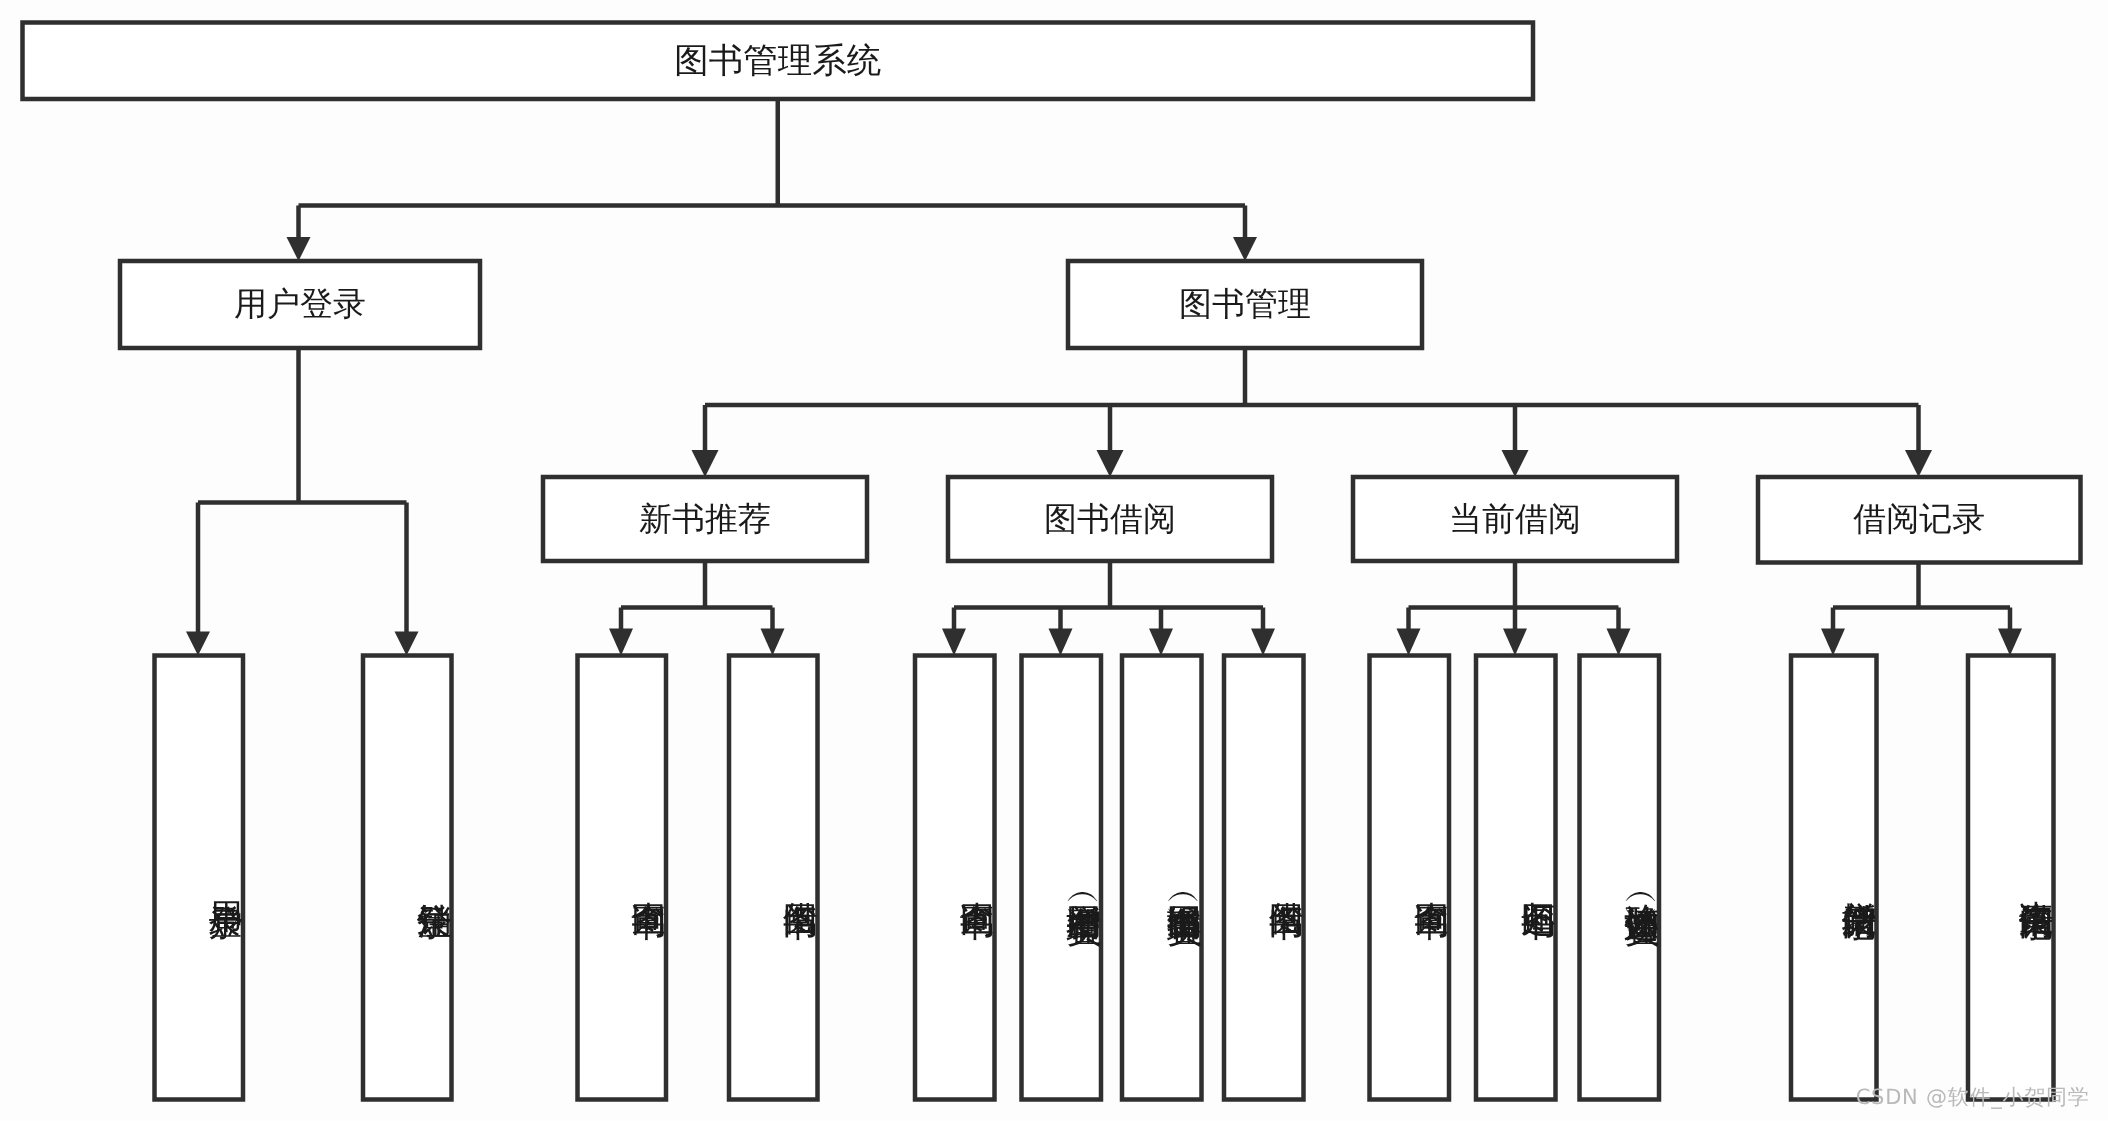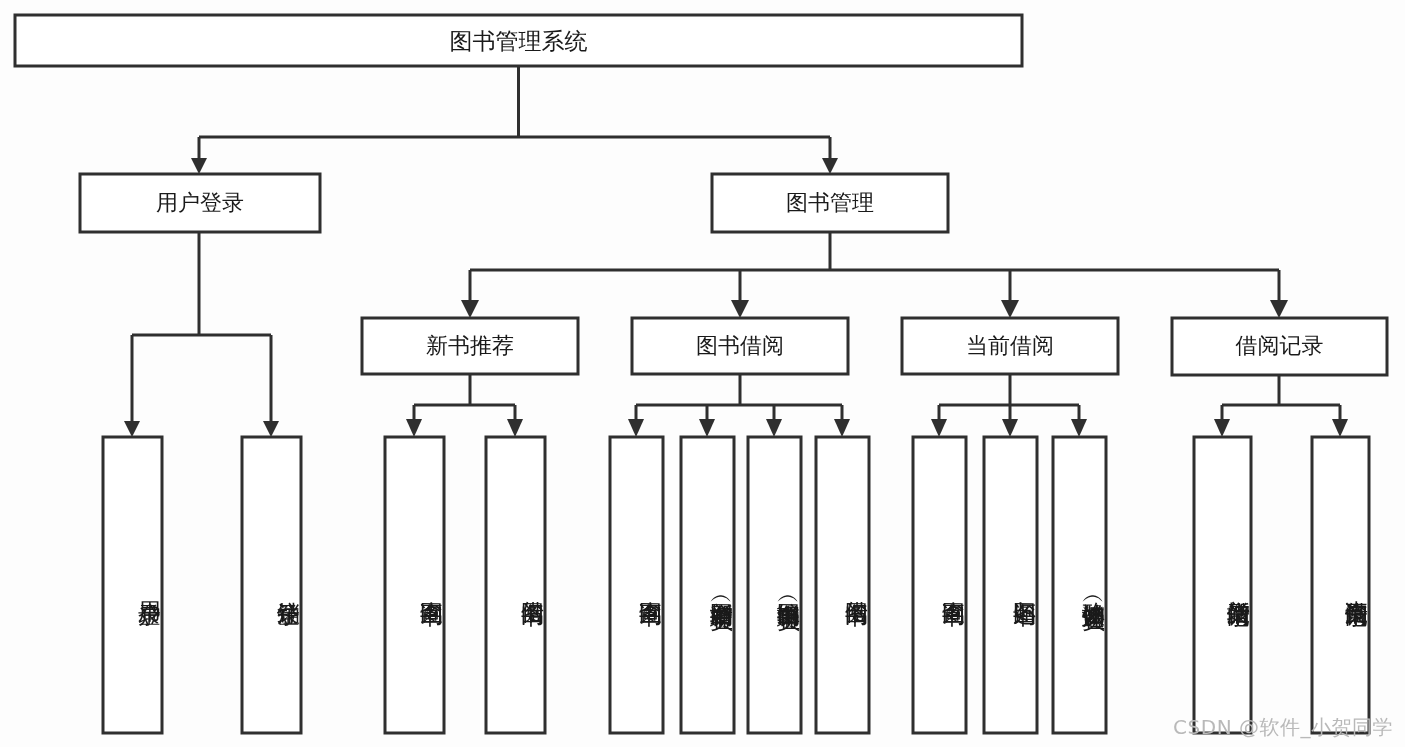--- a/index.html
+++ b/index.html
@@ -79,7 +79,7 @@
     right: 12px;
     bottom: 6px;
     font-family: "DejaVu Sans", "Liberation Sans", sans-serif;
-    font-size: 20px;
+    font-size: 14px;
     color: #b9b9b9;
     white-space: nowrap;
     letter-spacing: 0.5px;

